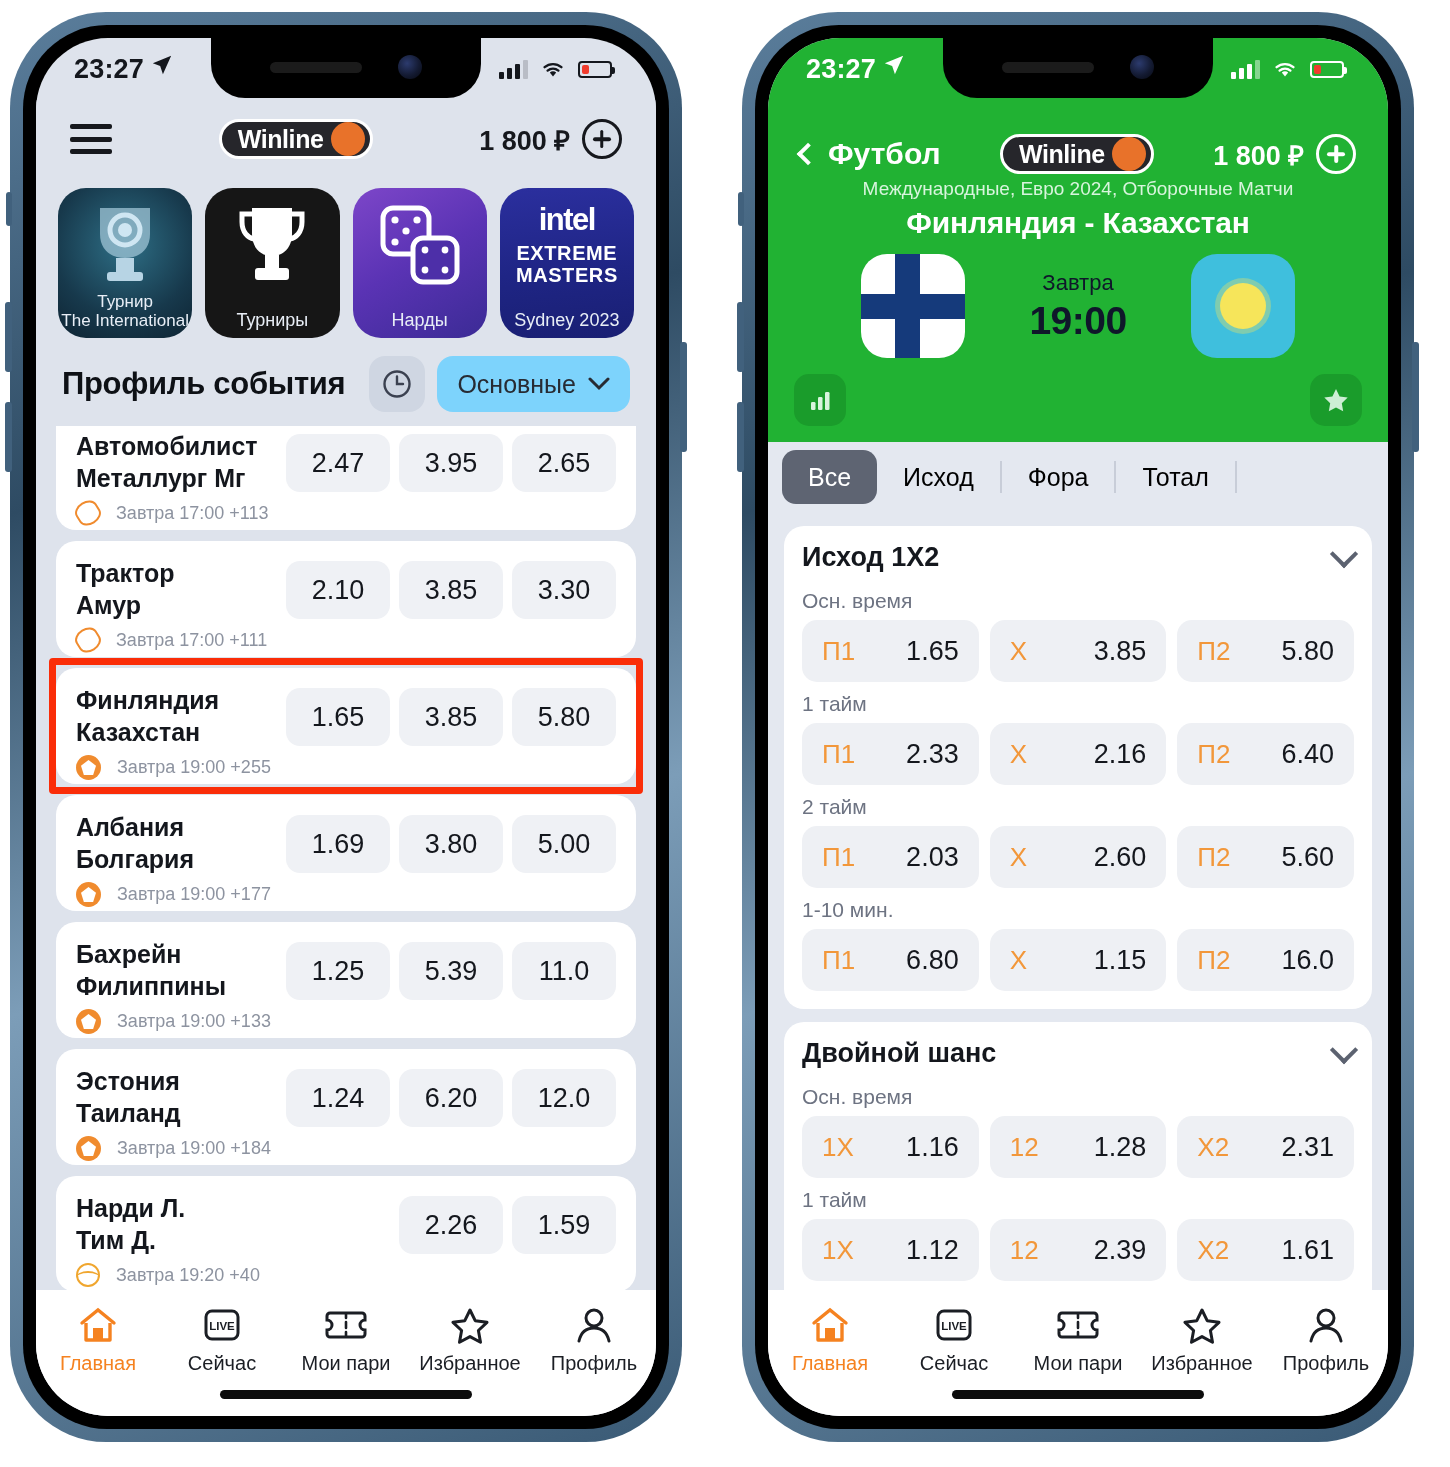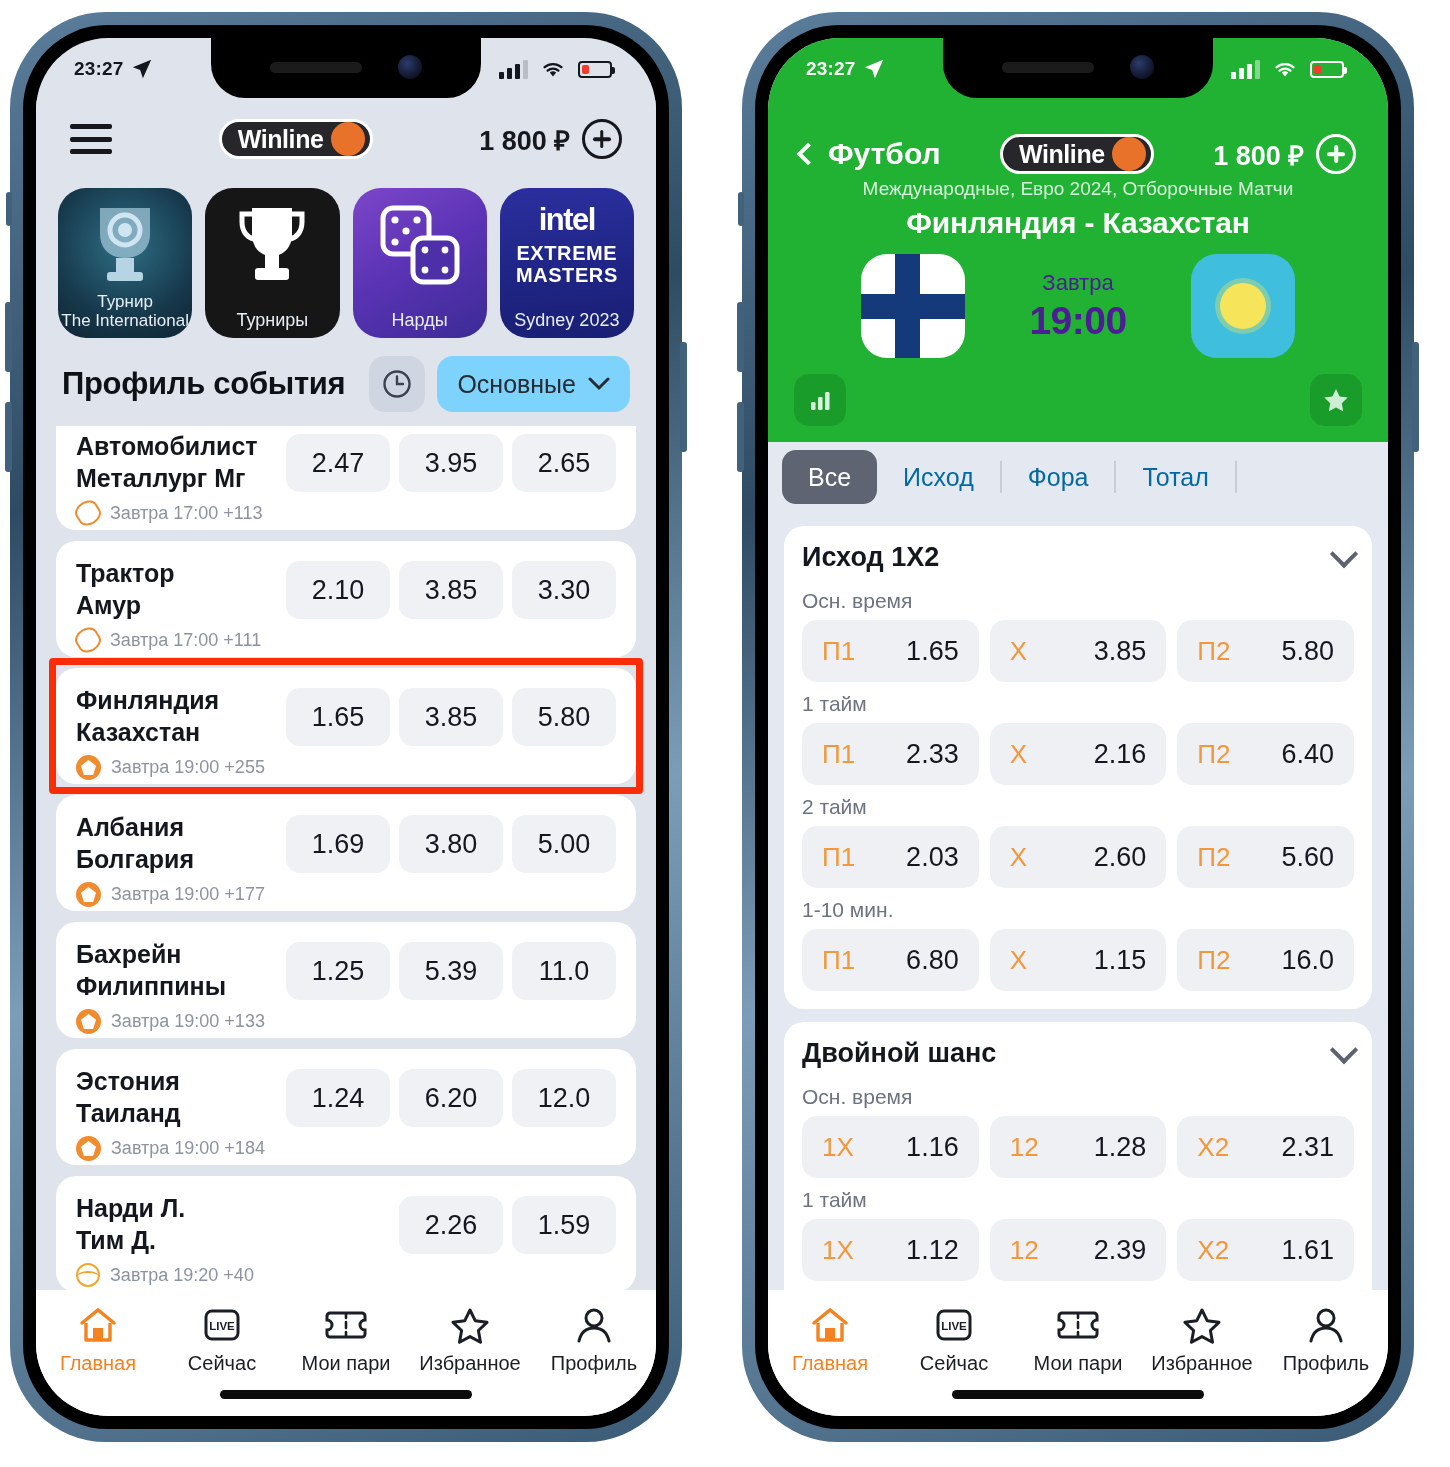--- a/index.html
+++ b/index.html
@@ -55,7 +55,7 @@
     padding: 0 44px 0 38px;
     position: relative; z-index: 5;
   }
-  .sb-time { font-size: 19px; font-weight: 700; letter-spacing: .2px; display:flex; align-items:center; gap:7px;}
+  .sb-time { font-size: 27px; font-weight: 700; letter-spacing: .2px; display:flex; gap:7px;}
   .sb-right { display: flex; align-items: center; gap: 12px; }
   .notch {
     position: absolute; left: 50%; transform: translateX(-50%);

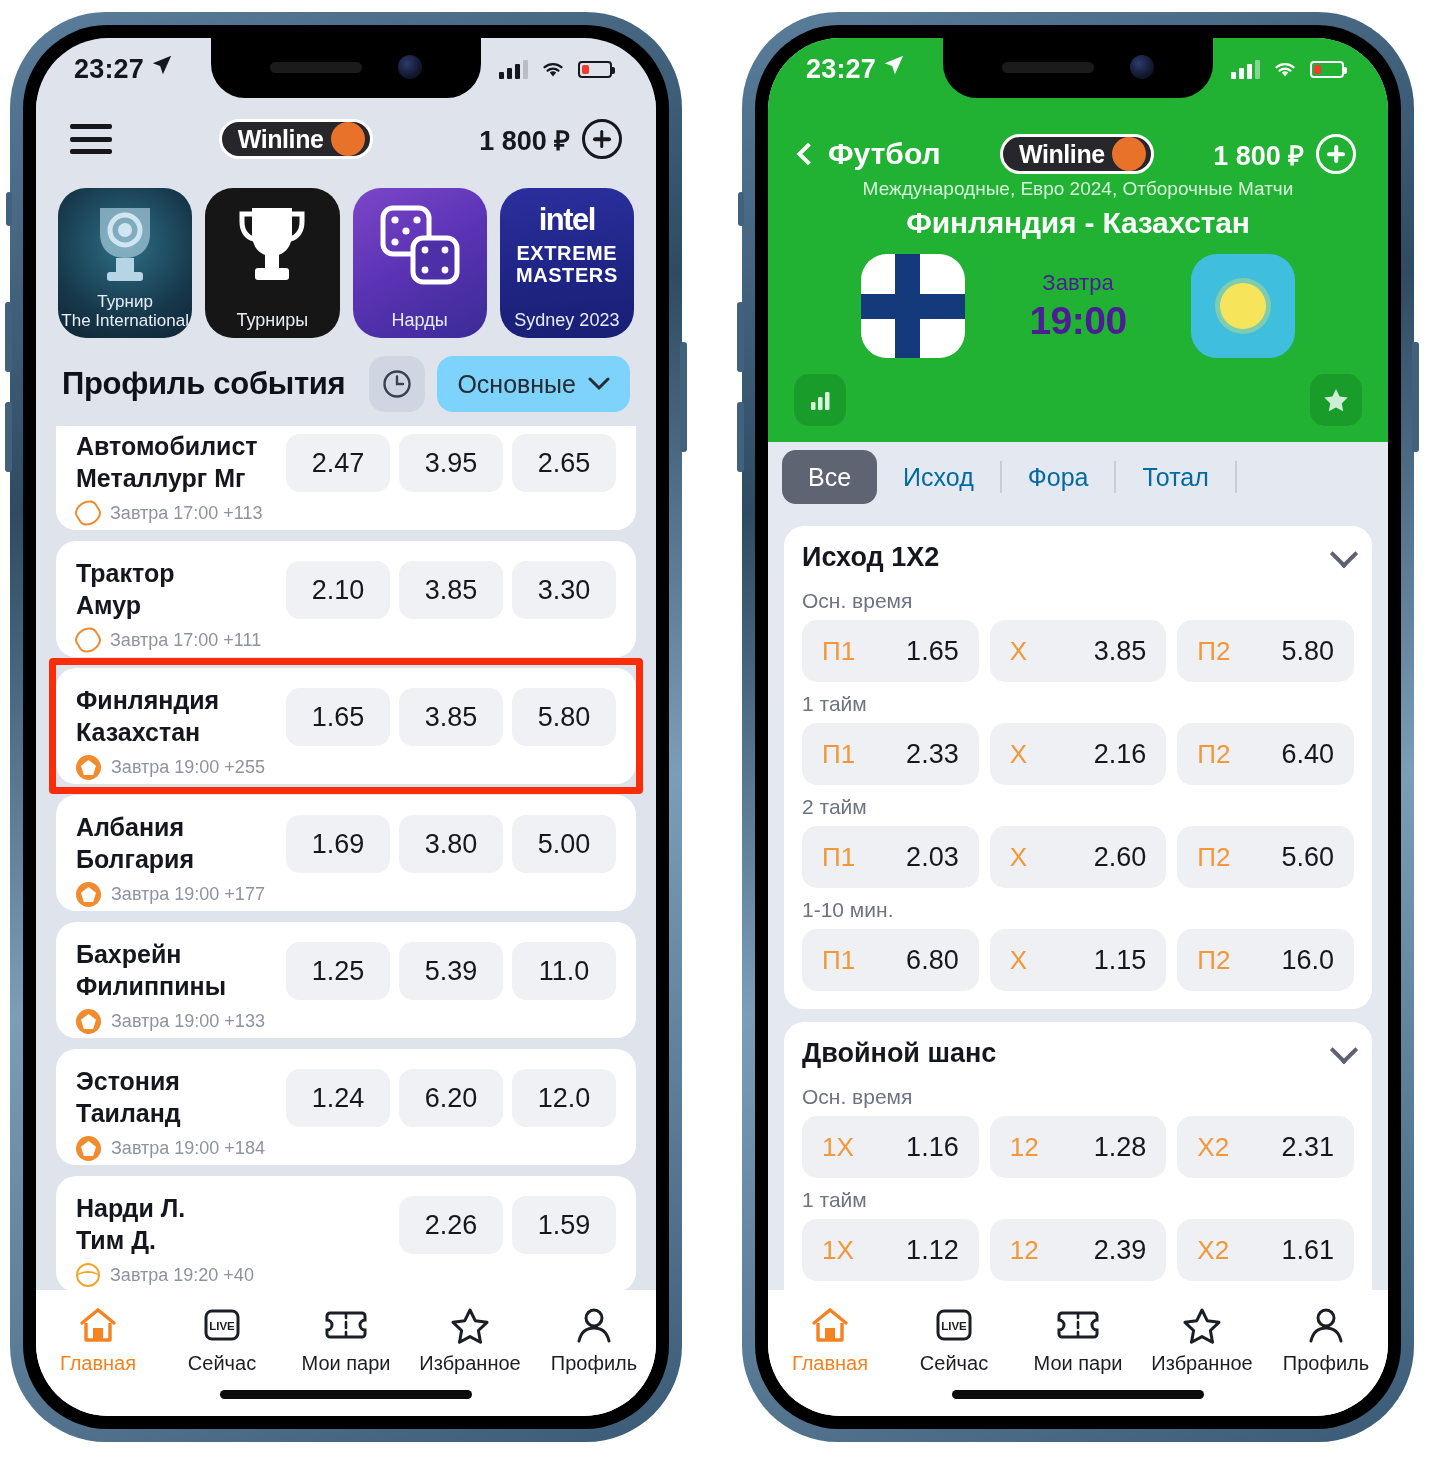--- a/index.html
+++ b/index.html
@@ -189,7 +189,7 @@
   .flag-kz { background:#3fbfdd; display:flex; align-items:center; justify-content:center; }
   .sun { width:46px; height:46px; border-radius:50%; background:#f6e55a;
          box-shadow: 0 0 0 5px rgba(246,229,90,.35); }
-  .g-time { text-align:center; color:#4c1d95; }
+  .g-time { text-align:center; color:#0f172a; }
   .g-time .gday { font-size:22px; margin-bottom:3px; }
   .g-time .ghr { font-size:39px; font-weight:700; letter-spacing:-.5px; }
   .g-actions { display:flex; justify-content:space-between; align-items:center; padding: 6px 26px 16px; }

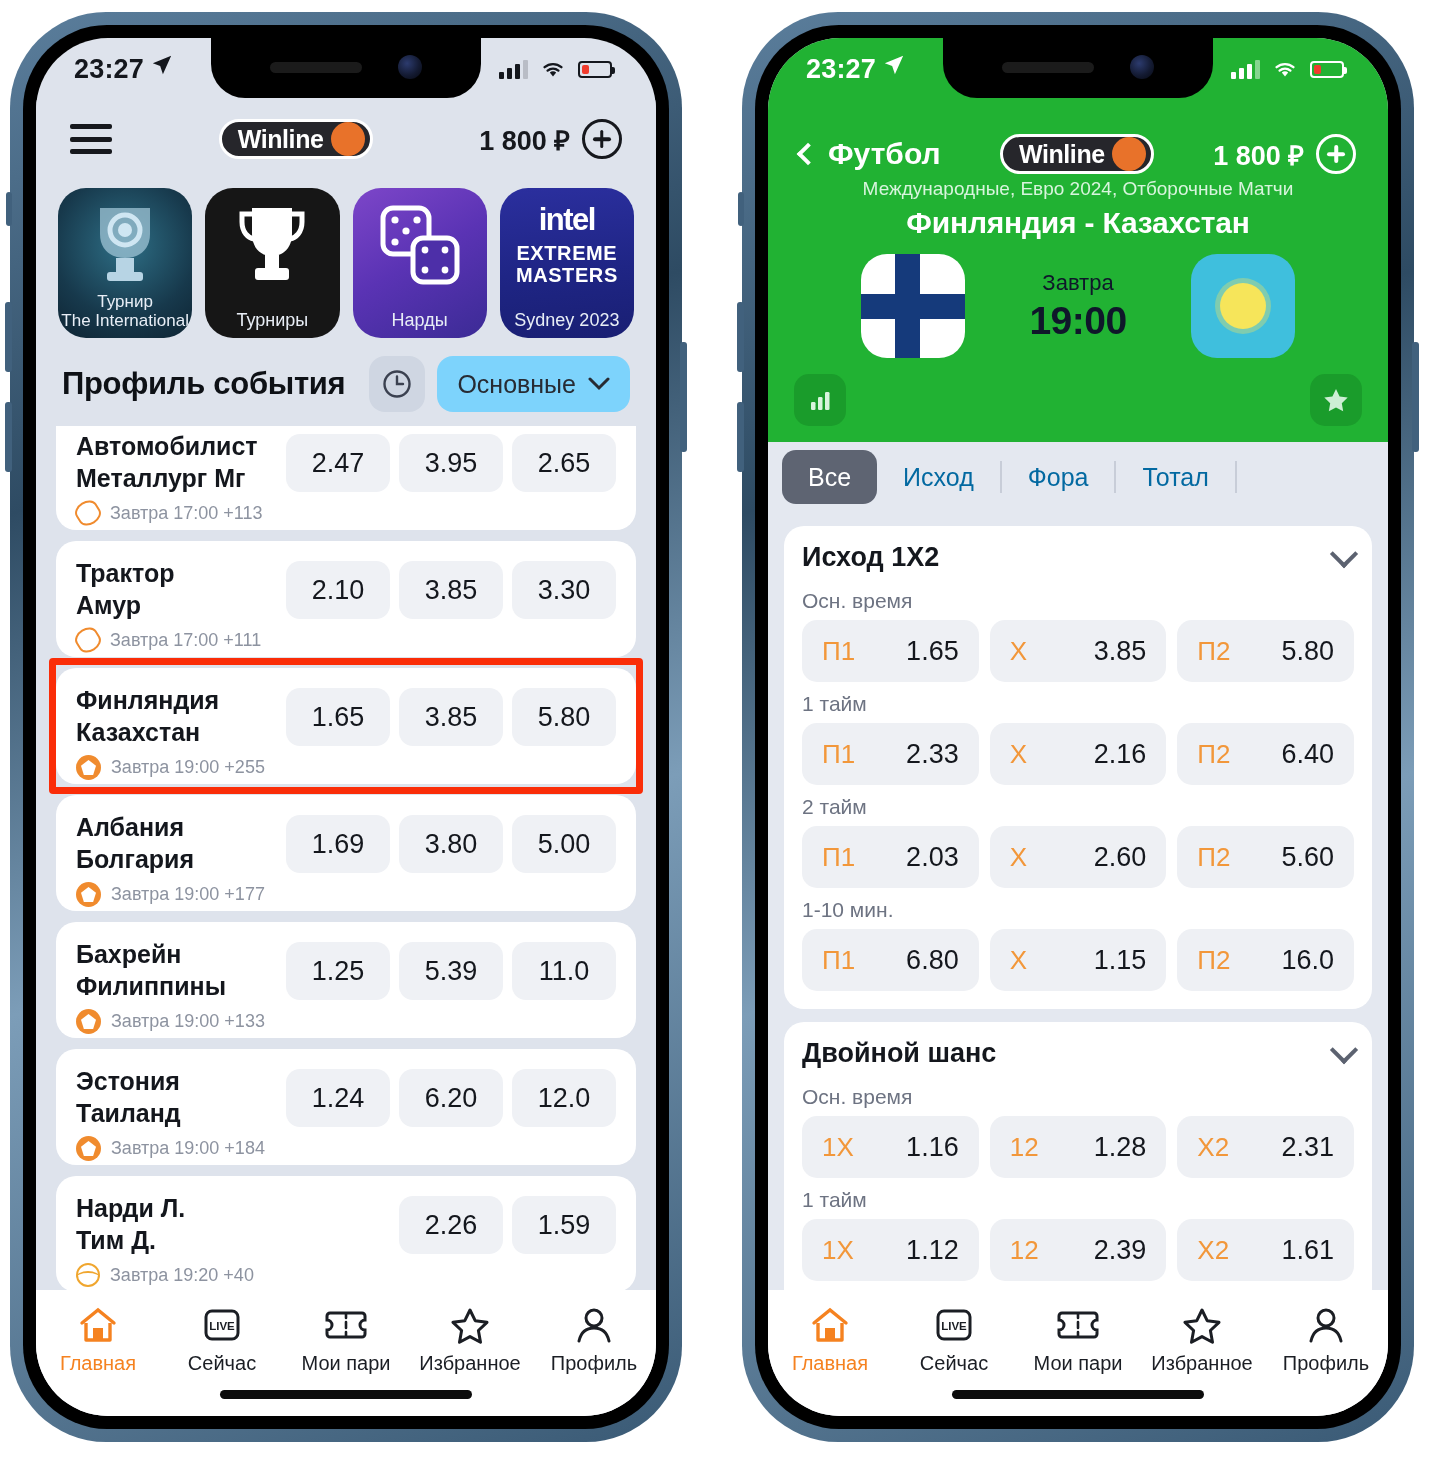--- a/index.html
+++ b/index.html
@@ -198,7 +198,7 @@
 
   .mk-tabs { flex:0 0 70px; background:#e4e8f0; display:flex; align-items:center; padding: 0 14px; gap:0; }
   .mk-tab { padding: 0 26px; height:54px; display:flex; align-items:center; justify-content:center;
-            font-size:25px; color:#0369a1; position:relative; }
+            font-size:25px; color:#000000; position:relative; }
   .mk-tab.sel { background:#5e6472; color:#fff; border-radius:14px; font-weight:500; }
   .mk-sep { width:2px; height:32px; background:#c8cdd8; }
 

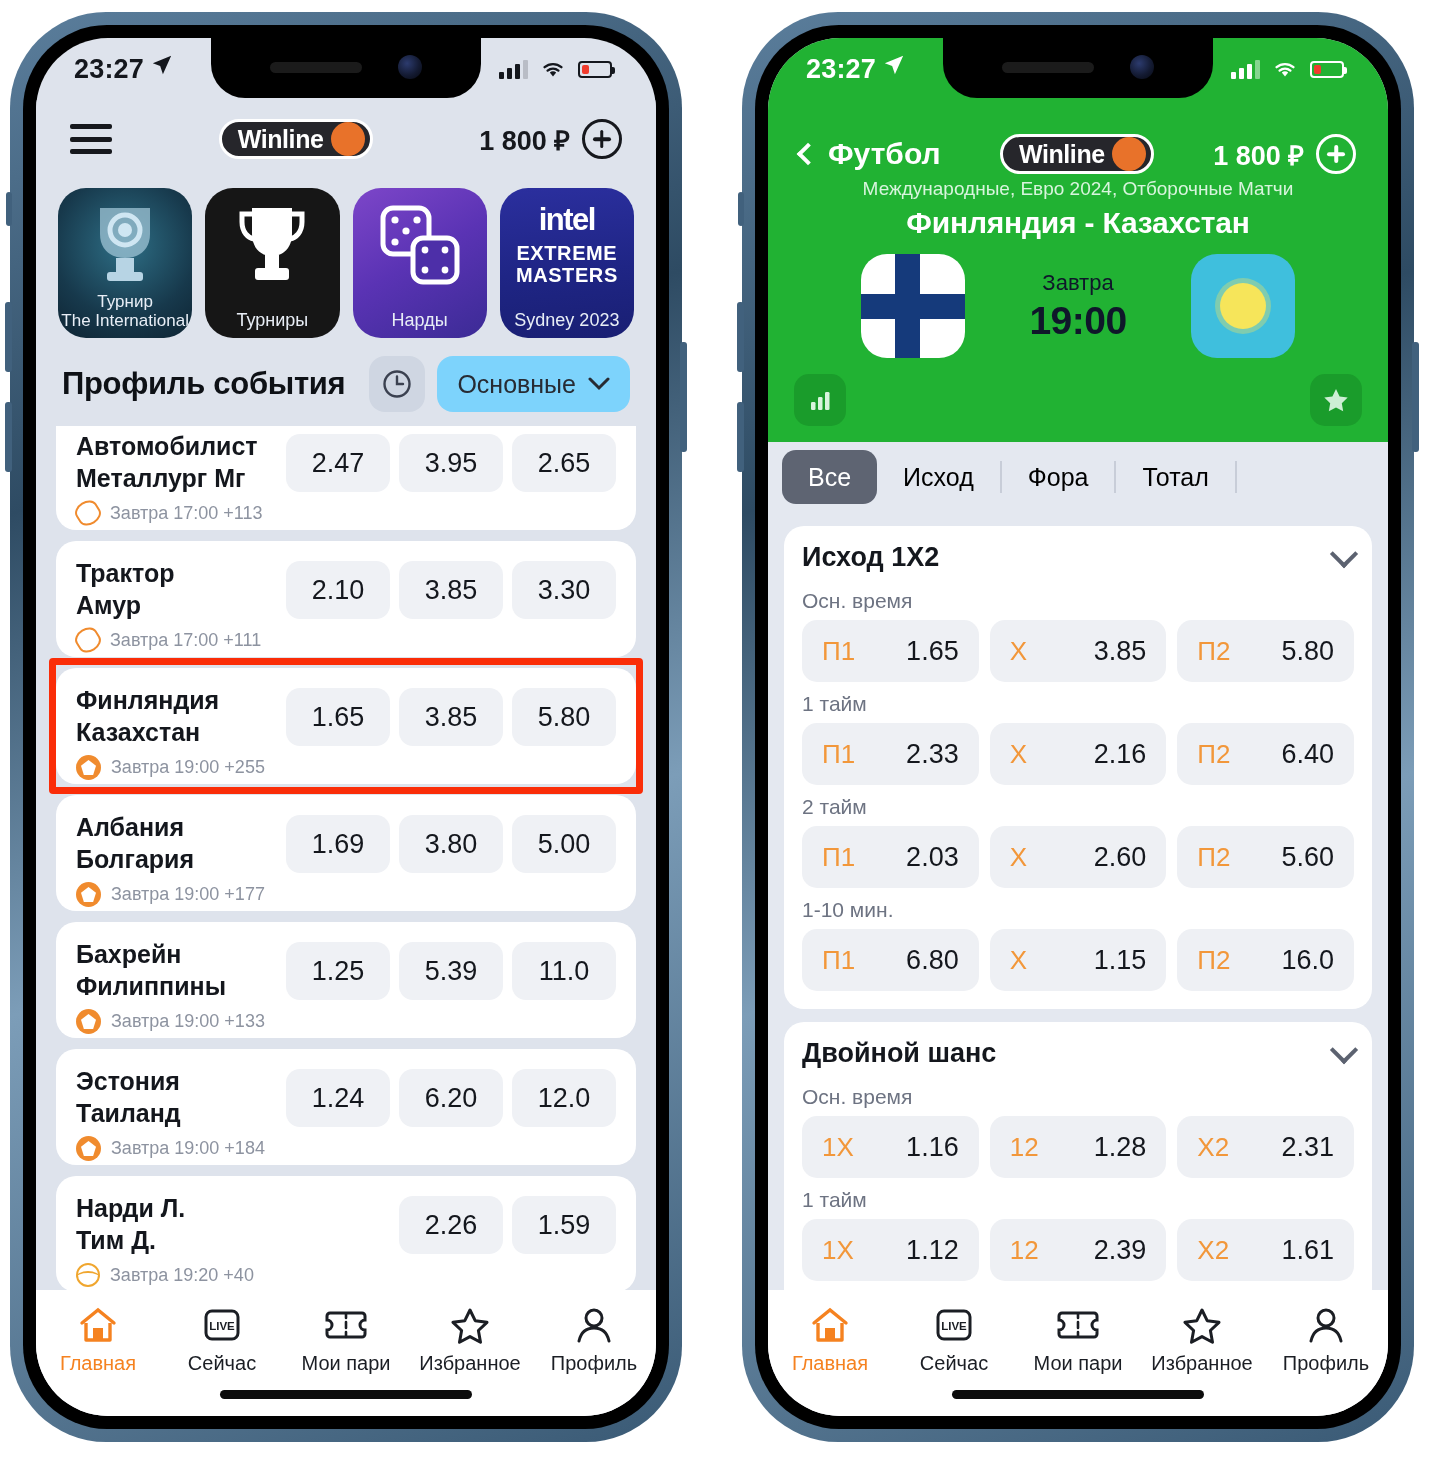--- a/index.html
+++ b/index.html
@@ -130,7 +130,7 @@
   .evt-card.first { border-radius: 0 0 20px 20px; padding-top: 4px; min-height: 104px; }
   .evt-left { flex:1; min-width:0; }
   .evt-team { font-size:25px; font-weight:700; color:#14171d; line-height:1.28; white-space:nowrap; }
-  .evt-meta { display:flex; align-items:center; gap:10px; margin-top:7px; }
+  .evt-meta { display:flex; align-items:center; gap:16px; margin-top:7px; }
   .evt-meta .mtxt { font-size:18px; color:#8d93a0; }
   .odds-row { display:flex; gap:9px; align-items:flex-start; padding-top:4px; }
   .odd {

